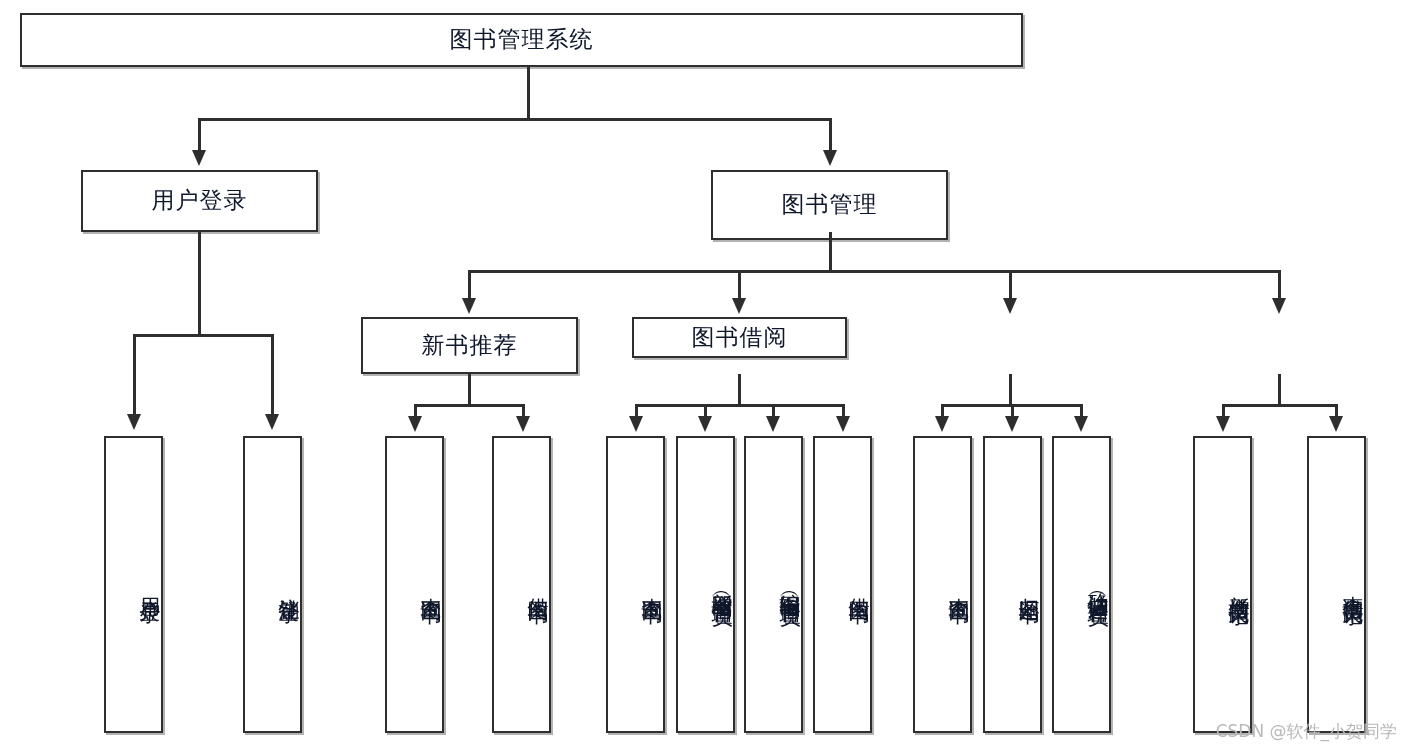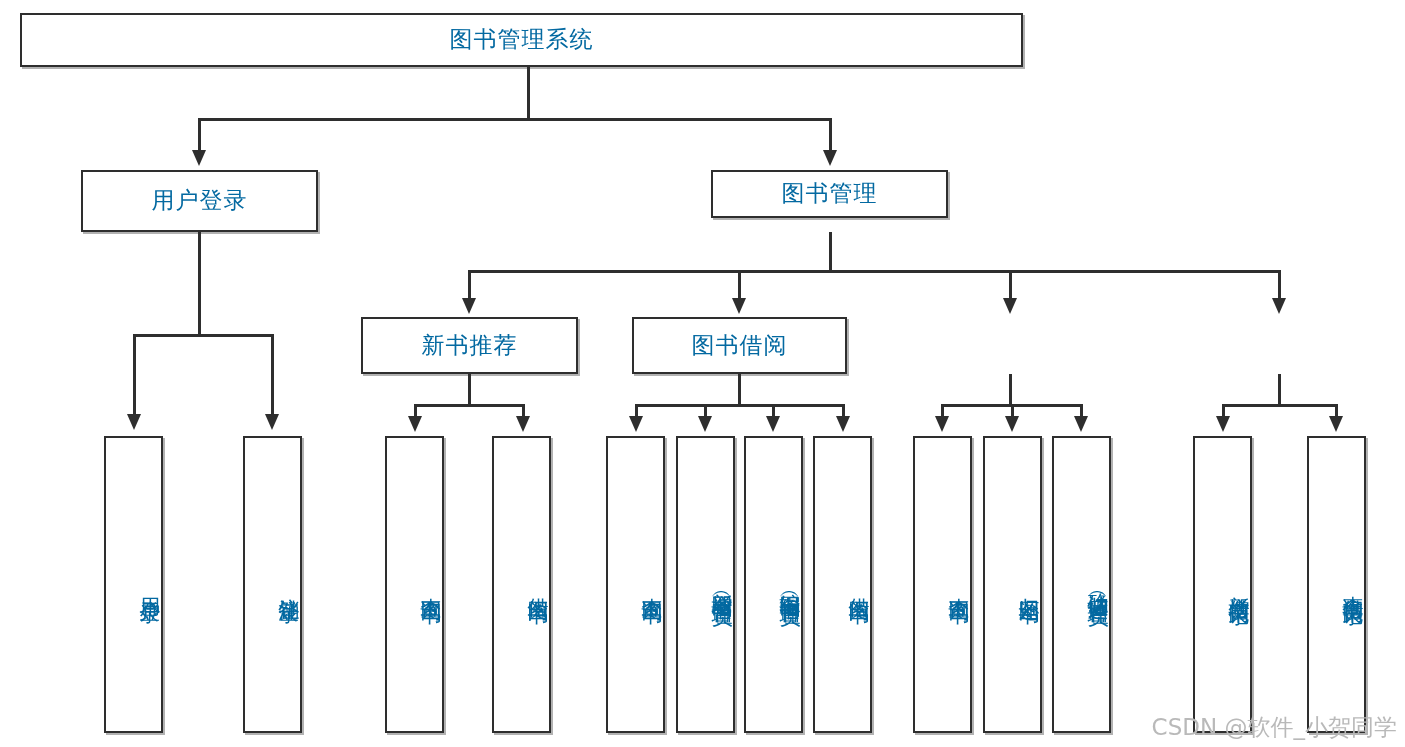--- a/index.html
+++ b/index.html
@@ -28,7 +28,7 @@
     display: flex;
     align-items: center;
     justify-content: center;
-    color: #0369a1;
+    color: #0f172a;
   }
   .node.horiz {
     font-size: 23px;

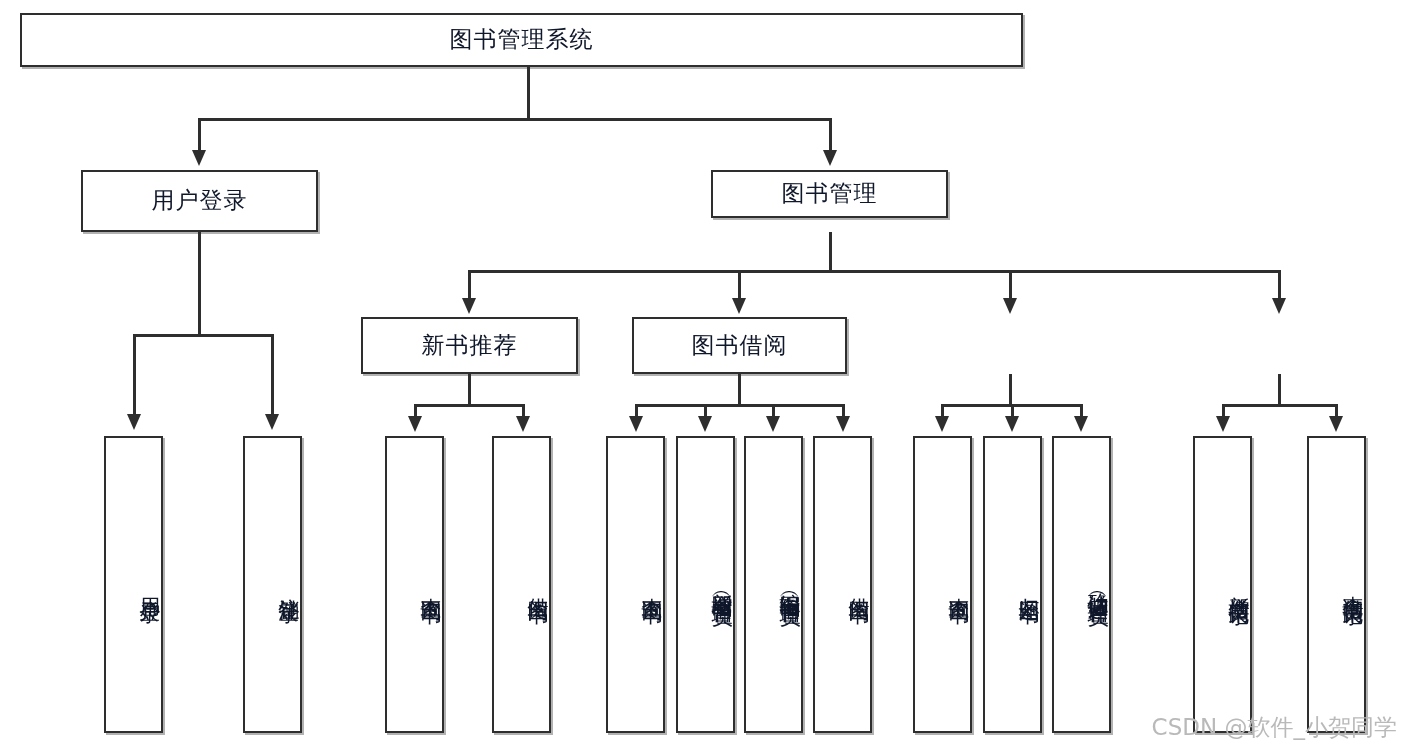--- a/index.html
+++ b/index.html
@@ -100,7 +100,7 @@
   <div class="node horiz" style="left:81px; top:170px; width:237px; height:62px;">
     <span>用户登录</span>
   </div>
-  <div class="node horiz" style="left:711px; top:170px; width:237px; height:48px;">
+  <div class="node horiz" style="left:711px; top:170px; width:237px; height:70px;">
     <span>图书管理</span>
   </div>
 

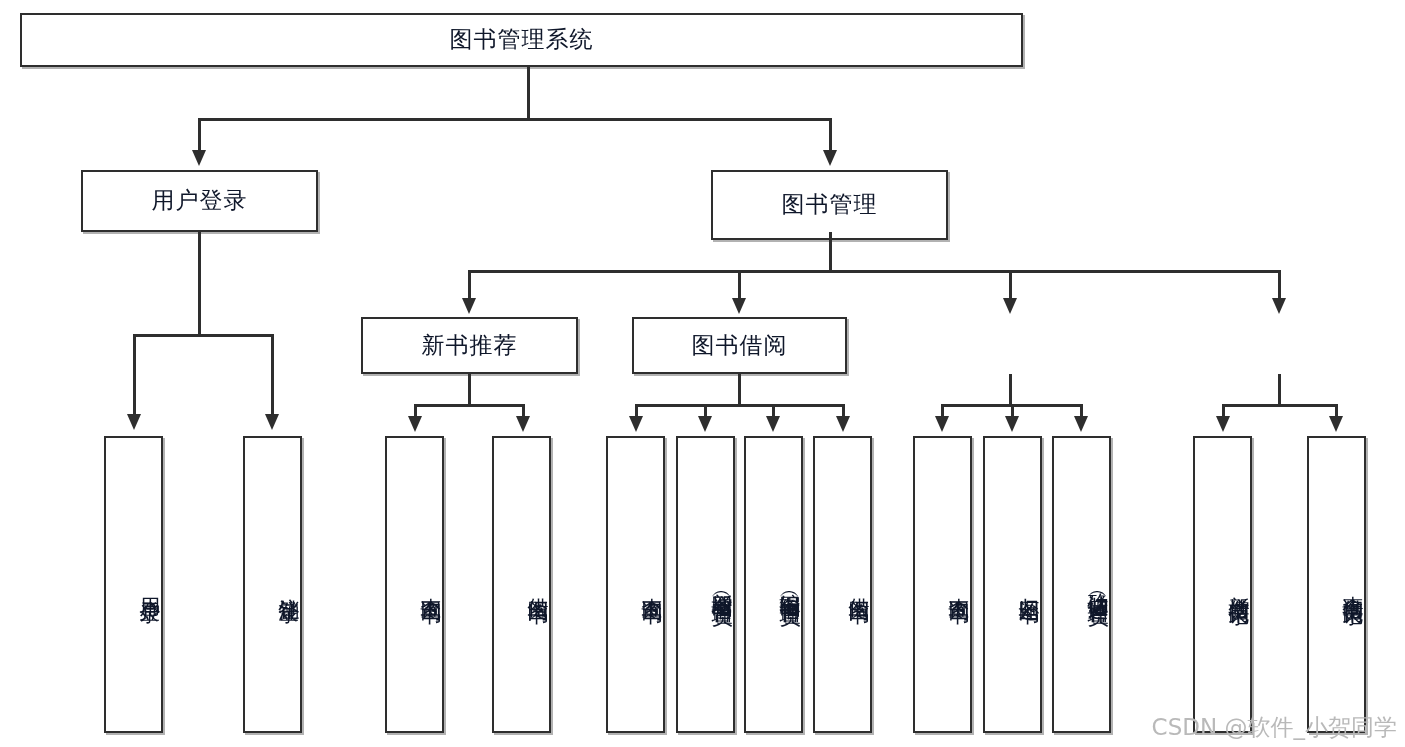--- a/index.html
+++ b/index.html
@@ -125,7 +125,7 @@
   <div class="node horiz" style="left:361px; top:317px; width:217px; height:57px;">
     <span>新书推荐</span>
   </div>
-  <div class="node horiz" style="left:632px; top:317px; width:215px; height:57px;">
+  <div class="node horiz" style="left:632px; top:317px; width:215px; height:41px;">
     <span>图书借阅</span>
   </div>
 

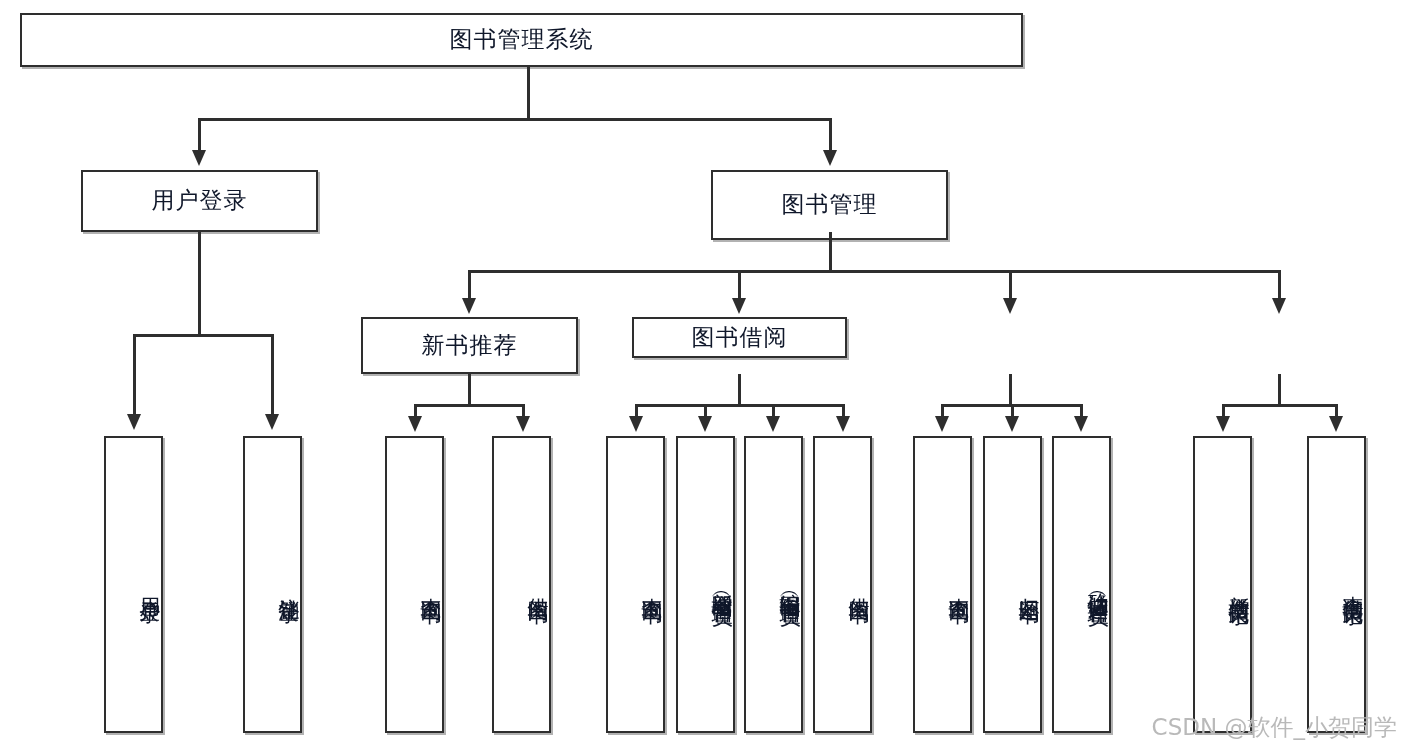--- a/index.html
+++ b/index.html
@@ -73,7 +73,7 @@
     position: absolute;
     right: 8px;
     bottom: 4px;
-    font-size: 23px;
+    font-size: 17px;
     color: #b9b9b9;
     white-space: nowrap;
     font-family: "DejaVu Sans", "Liberation Sans", sans-serif;

